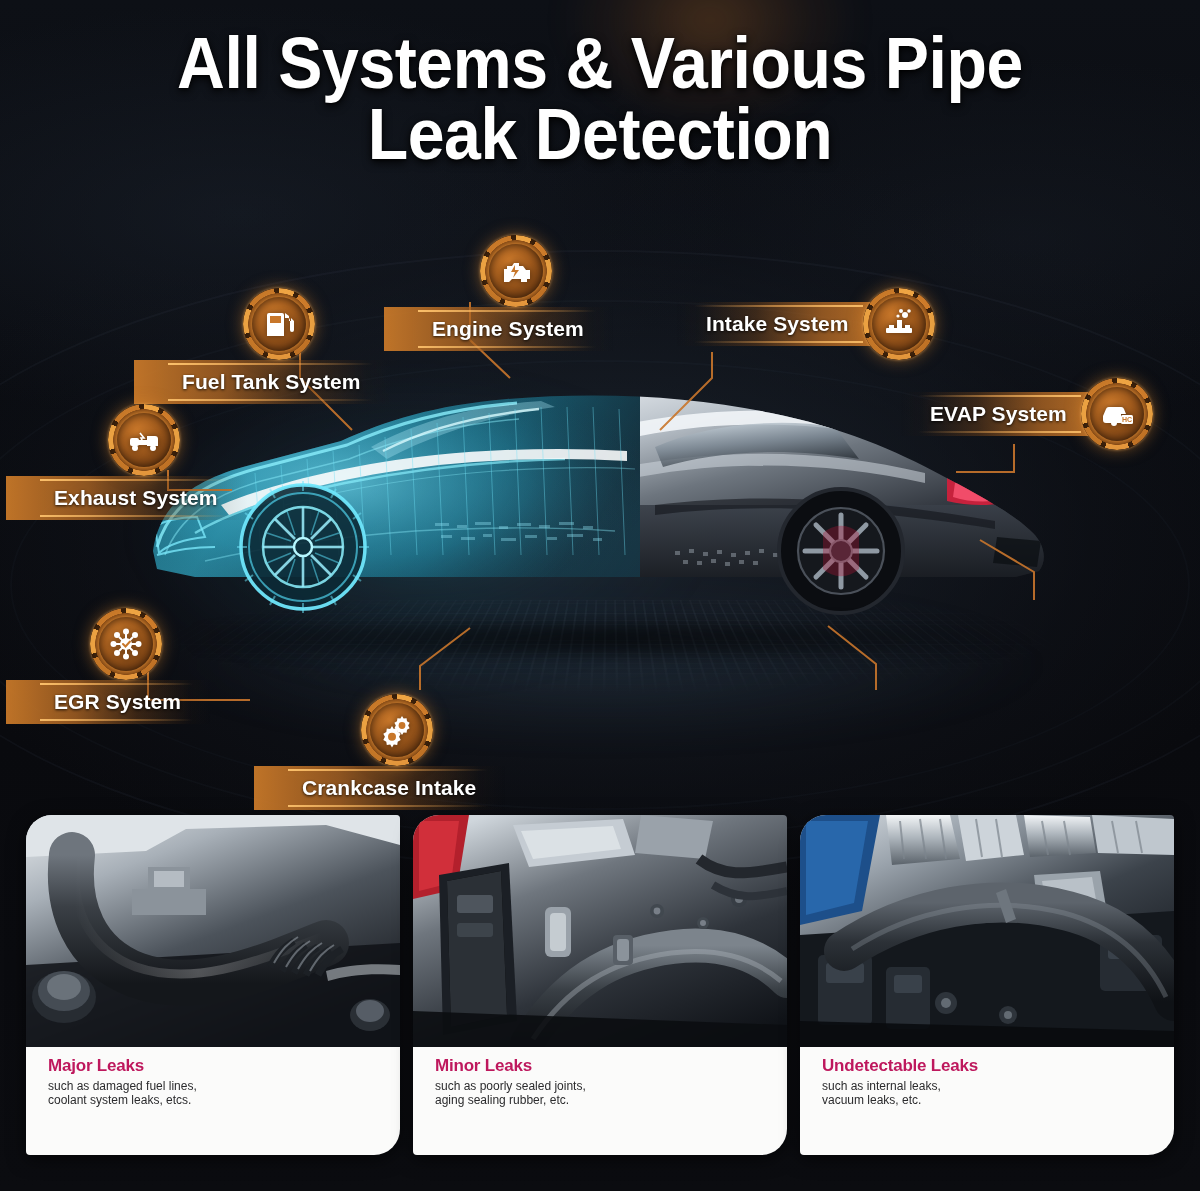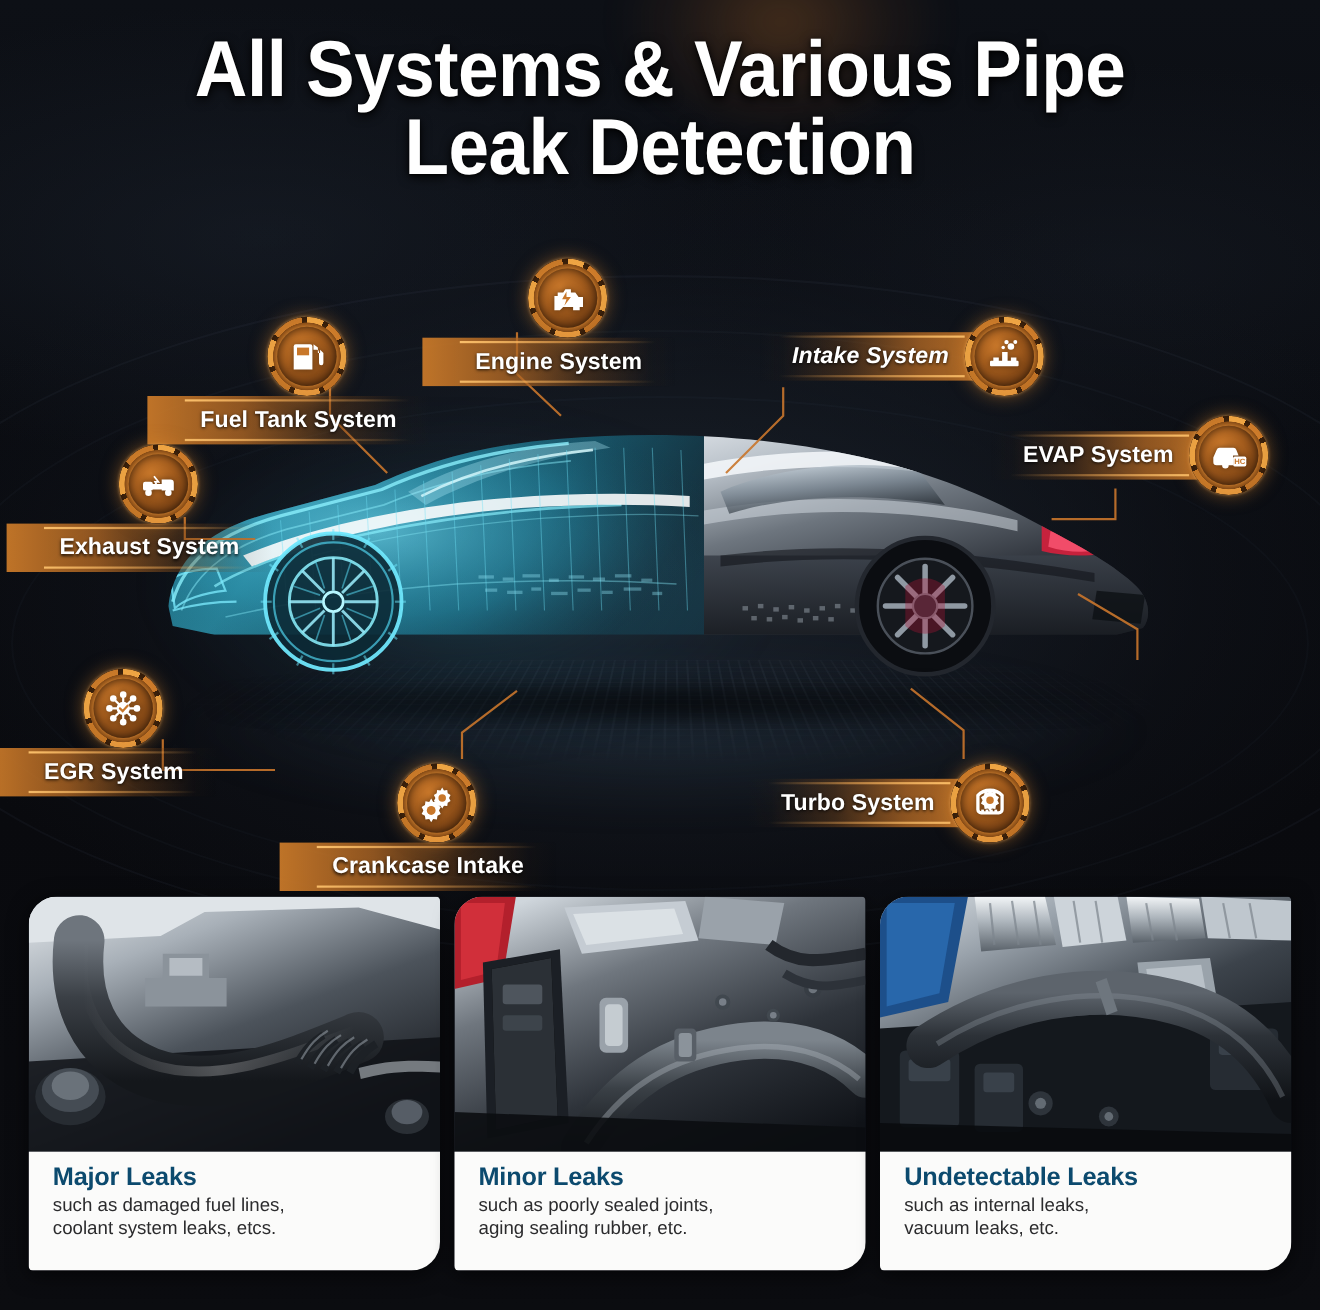--- a/index.html
+++ b/index.html
@@ -529,7 +529,7 @@
     <div class="badge-label">Fuel Tank System</div>
   </div>
 
-  <div class="badge right" style="left:690px; top:288px;font-style:italic;">
+  <div class="badge right" style="left:676px; top:288px;">
     <div class="badge-ring">
       <span class="badge-icon">
         <svg viewBox="0 0 36 36" fill="#ffffff">

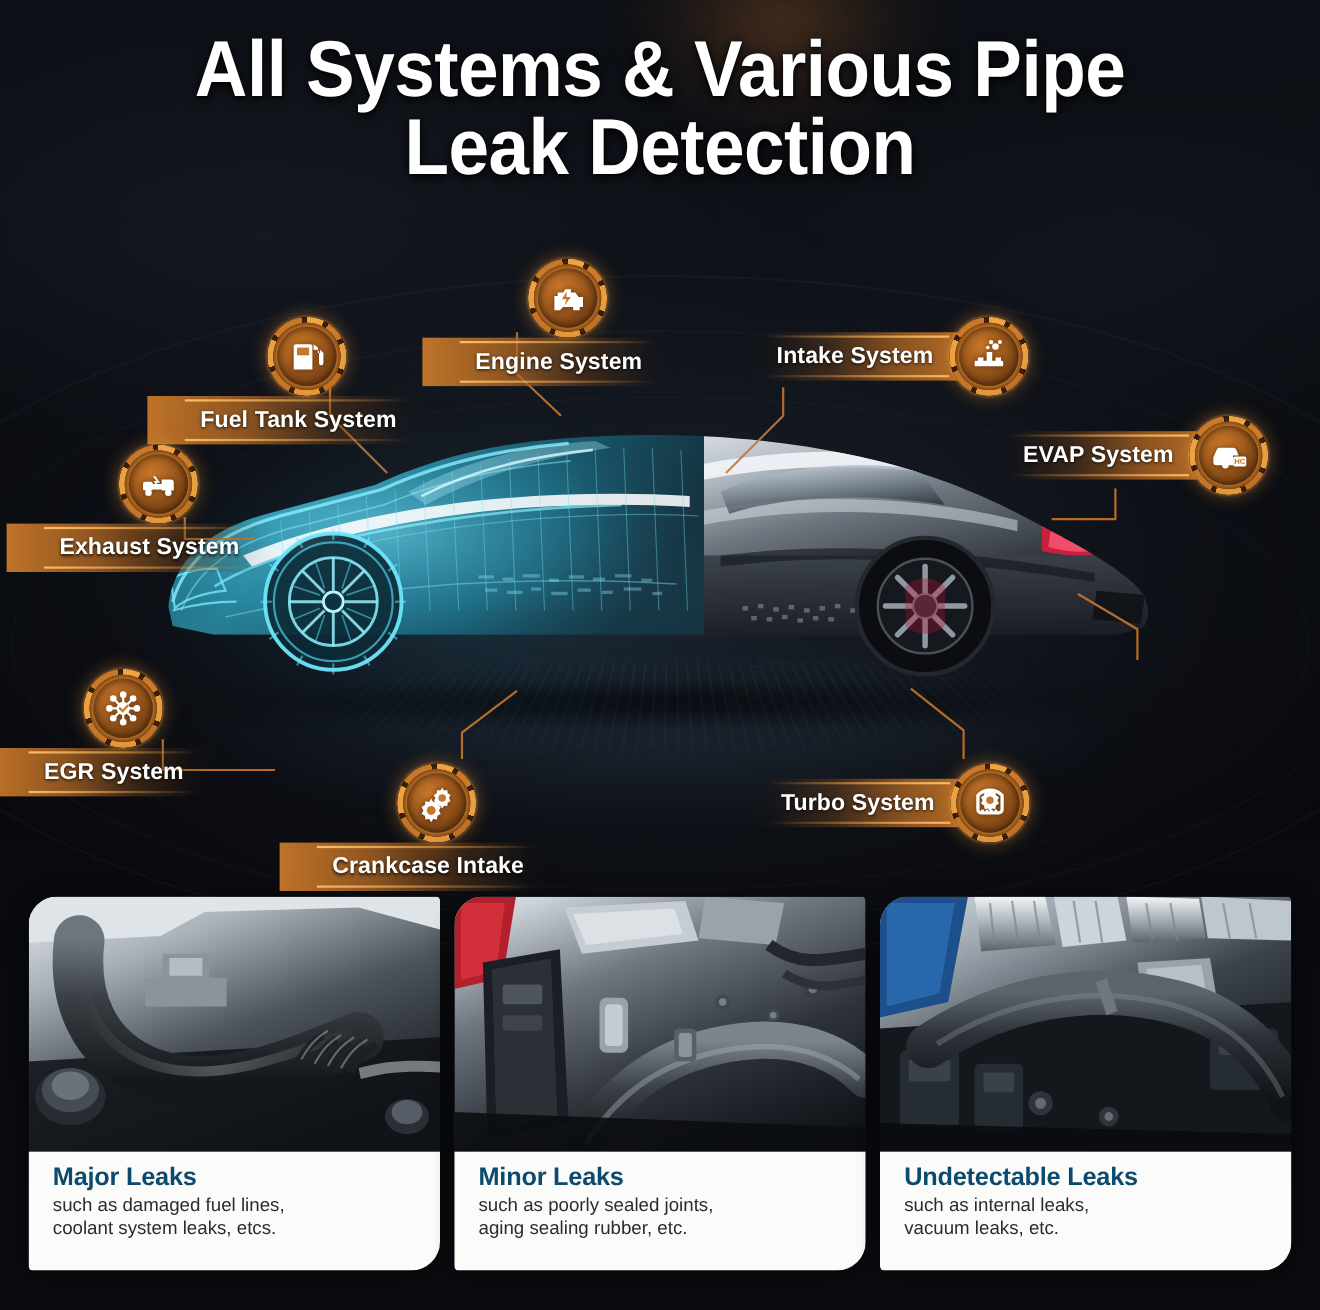--- a/index.html
+++ b/index.html
@@ -576,7 +576,7 @@
     <div class="badge-label">EVAP System</div>
   </div>
 
-  <div class="badge" style="left:26px; top:608px;justify-content:flex-end;">
+  <div class="badge" style="left:40px; top:608px;justify-content:flex-end;">
     <div class="badge-ring">
       <span class="badge-icon">
         <svg viewBox="0 0 36 36" fill="#ffffff">

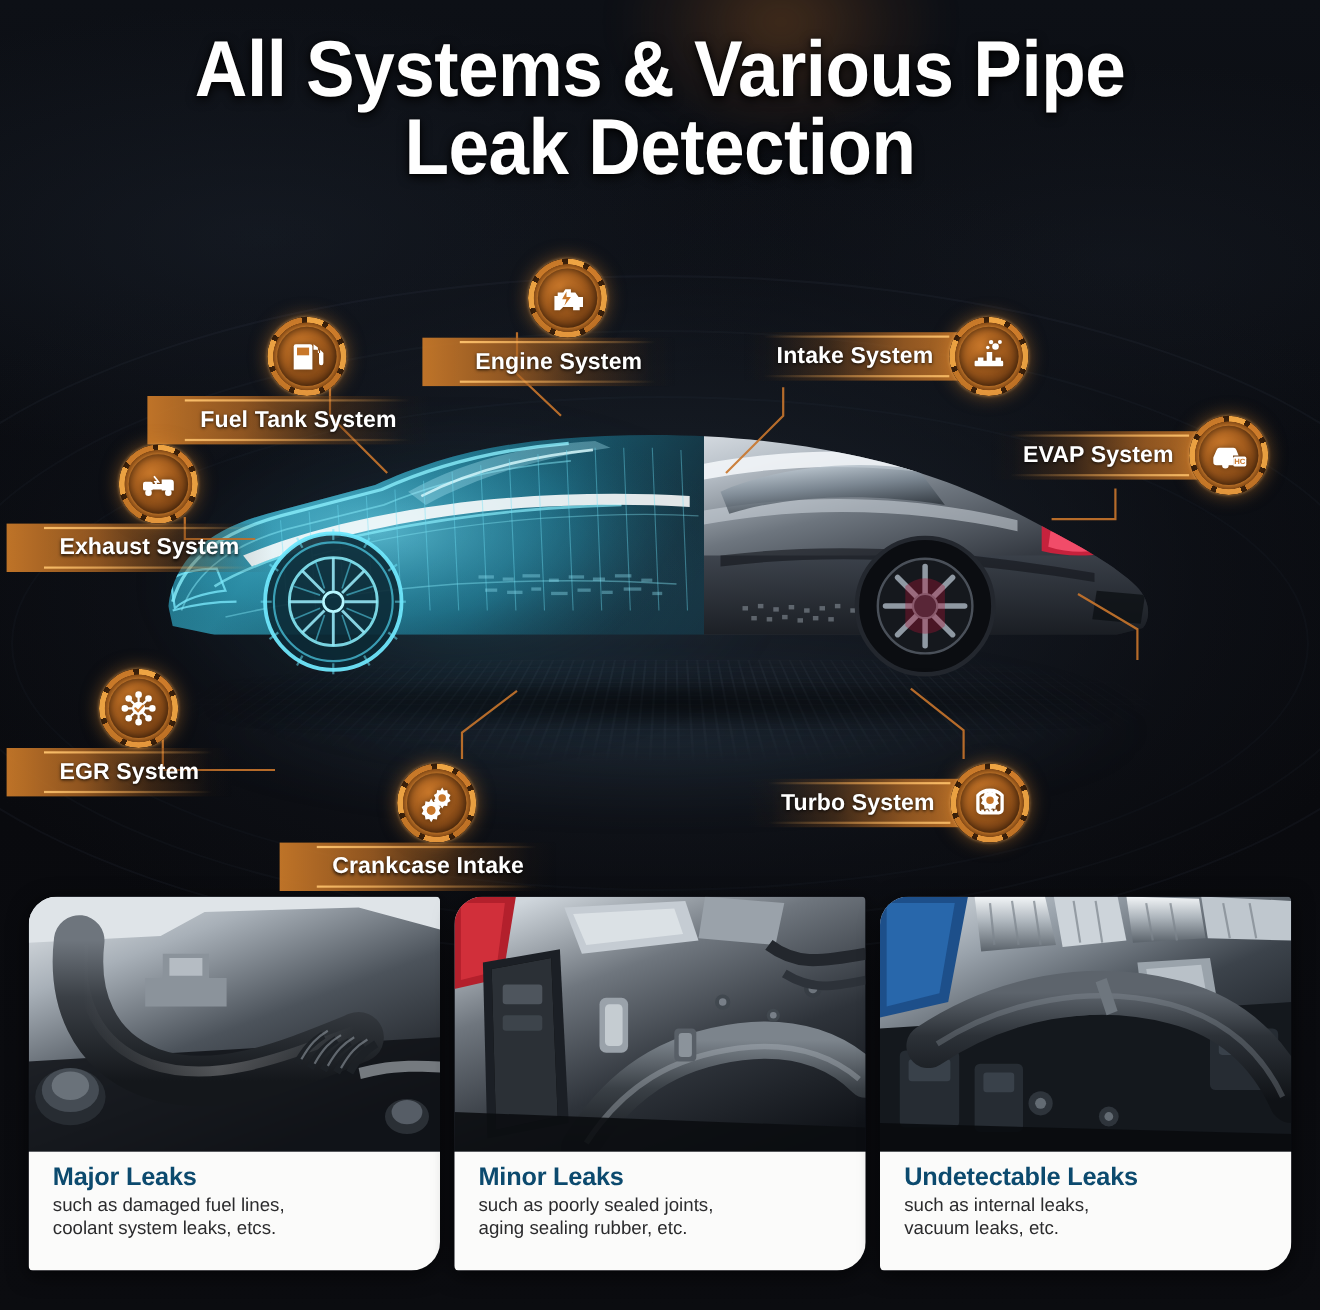--- a/index.html
+++ b/index.html
@@ -623,24 +623,6 @@
     <div class="badge-label">Crankcase Intake</div>
   </div>
 
-  <div class="badge right" style="left:680px; top:694px;">
-    <div class="badge-ring">
-      <span class="badge-icon">
-        <svg viewBox="0 0 36 36">
-          <path d="M7,11 a14,12 0 0 1 22,0 l0,13 a3,3 0 0 1 -3,3 h-16 a3,3 0 0 1 -3,-3 Z" fill="none" stroke="#ffffff" stroke-width="3" stroke-linejoin="round"></path>
-          <g fill="#ffffff">
-            <rect x="10" y="24" width="2.5" height="4"></rect>
-              <rect x="14" y="24" width="2.5" height="4"></rect>
-            <rect x="18" y="24" width="2.5" height="4"></rect>
-              <rect x="22" y="24" width="2.5" height="4"></rect>
-          </g>
-          <path d="M18,5.5 l1.7,2.8 3.2,-0.5 0.5,3.2 2.8,1.7 -1.5,2.9 1.5,2.9 -2.8,1.7 -0.5,3.2 -3.2,-0.5 -1.7,2.8 -1.7,-2.8 -3.2,0.5 -0.5,-3.2 -2.8,-1.7 1.5,-2.9 -1.5,-2.9 2.8,-1.7 0.5,-3.2 3.2,0.5 Z" fill="#ffffff"></path>
-          <circle cx="18" cy="15.6" r="3.4" fill="#c8772a"></circle>
-        </svg>
-      </span>
-    </div>
-    <div class="badge-label">Turbo System</div>
-  </div>
 
   <div class="cards">
 

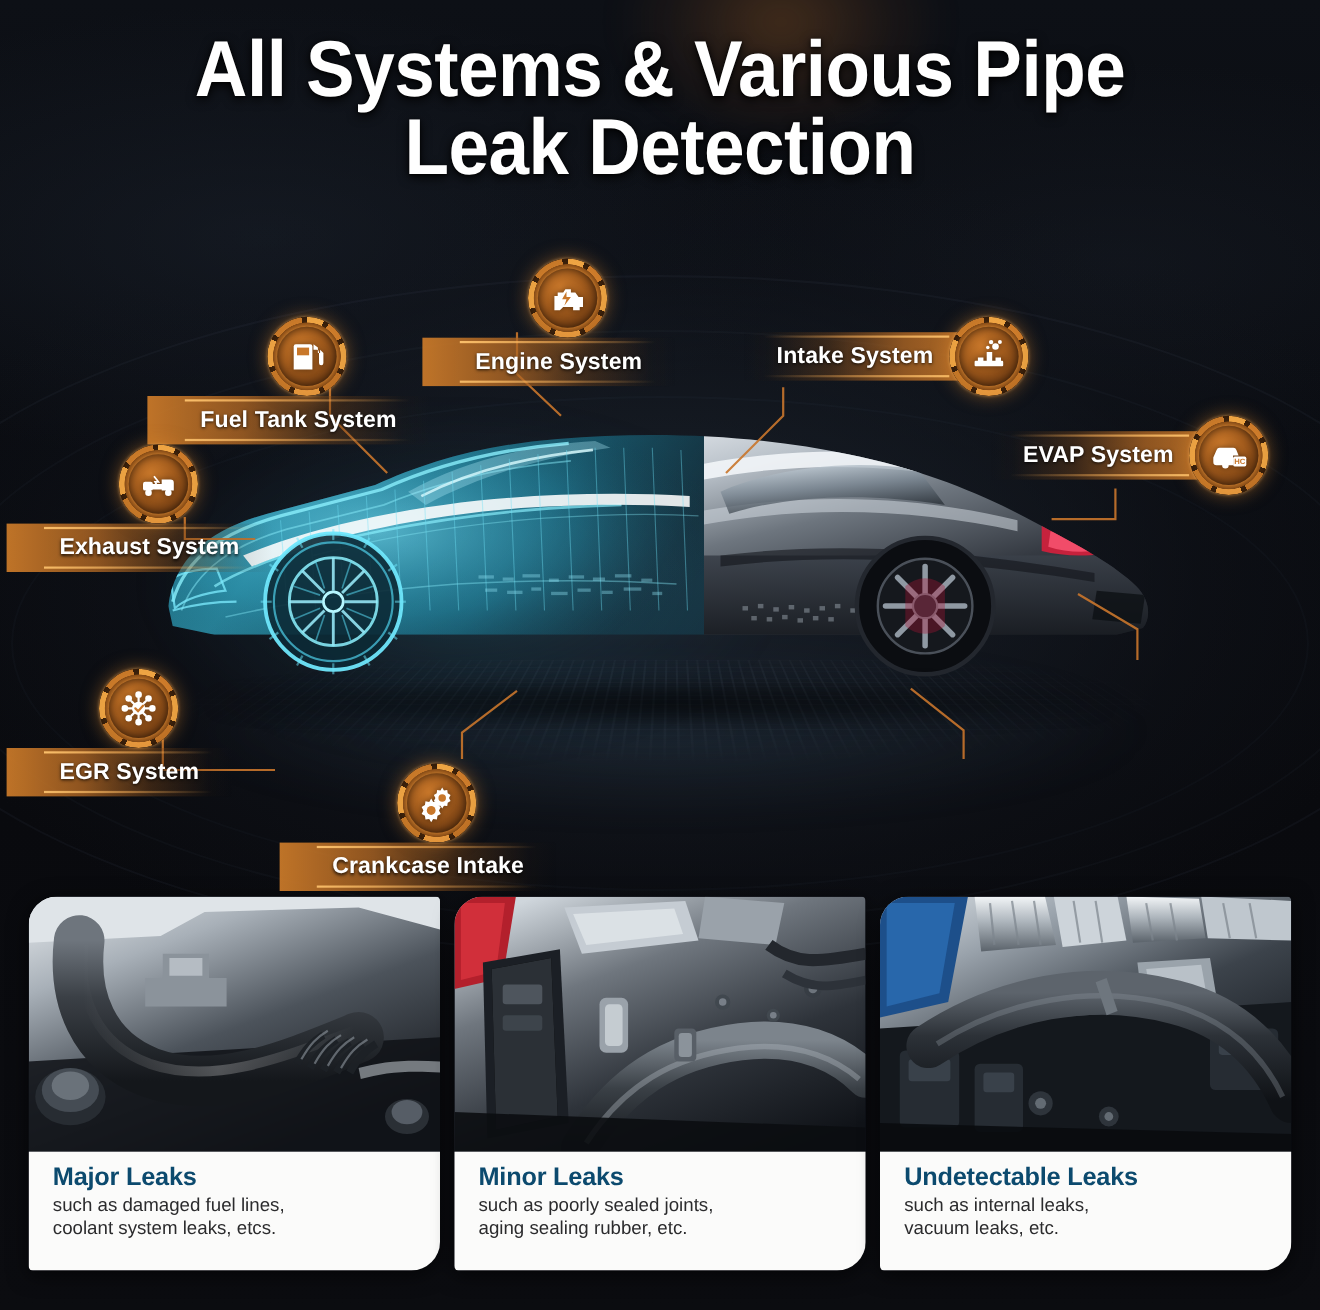--- a/index.html
+++ b/index.html
@@ -249,9 +249,9 @@
     padding: 9px 18px 0 22px;
   }
   .card-title {
-    font-size: 23px;
+    font-size: 17px;
     font-weight: 700;
-    color: #0c4a6e;
+    color: #be185d;
     line-height: 1.18;
     letter-spacing: -0.2px;
   }

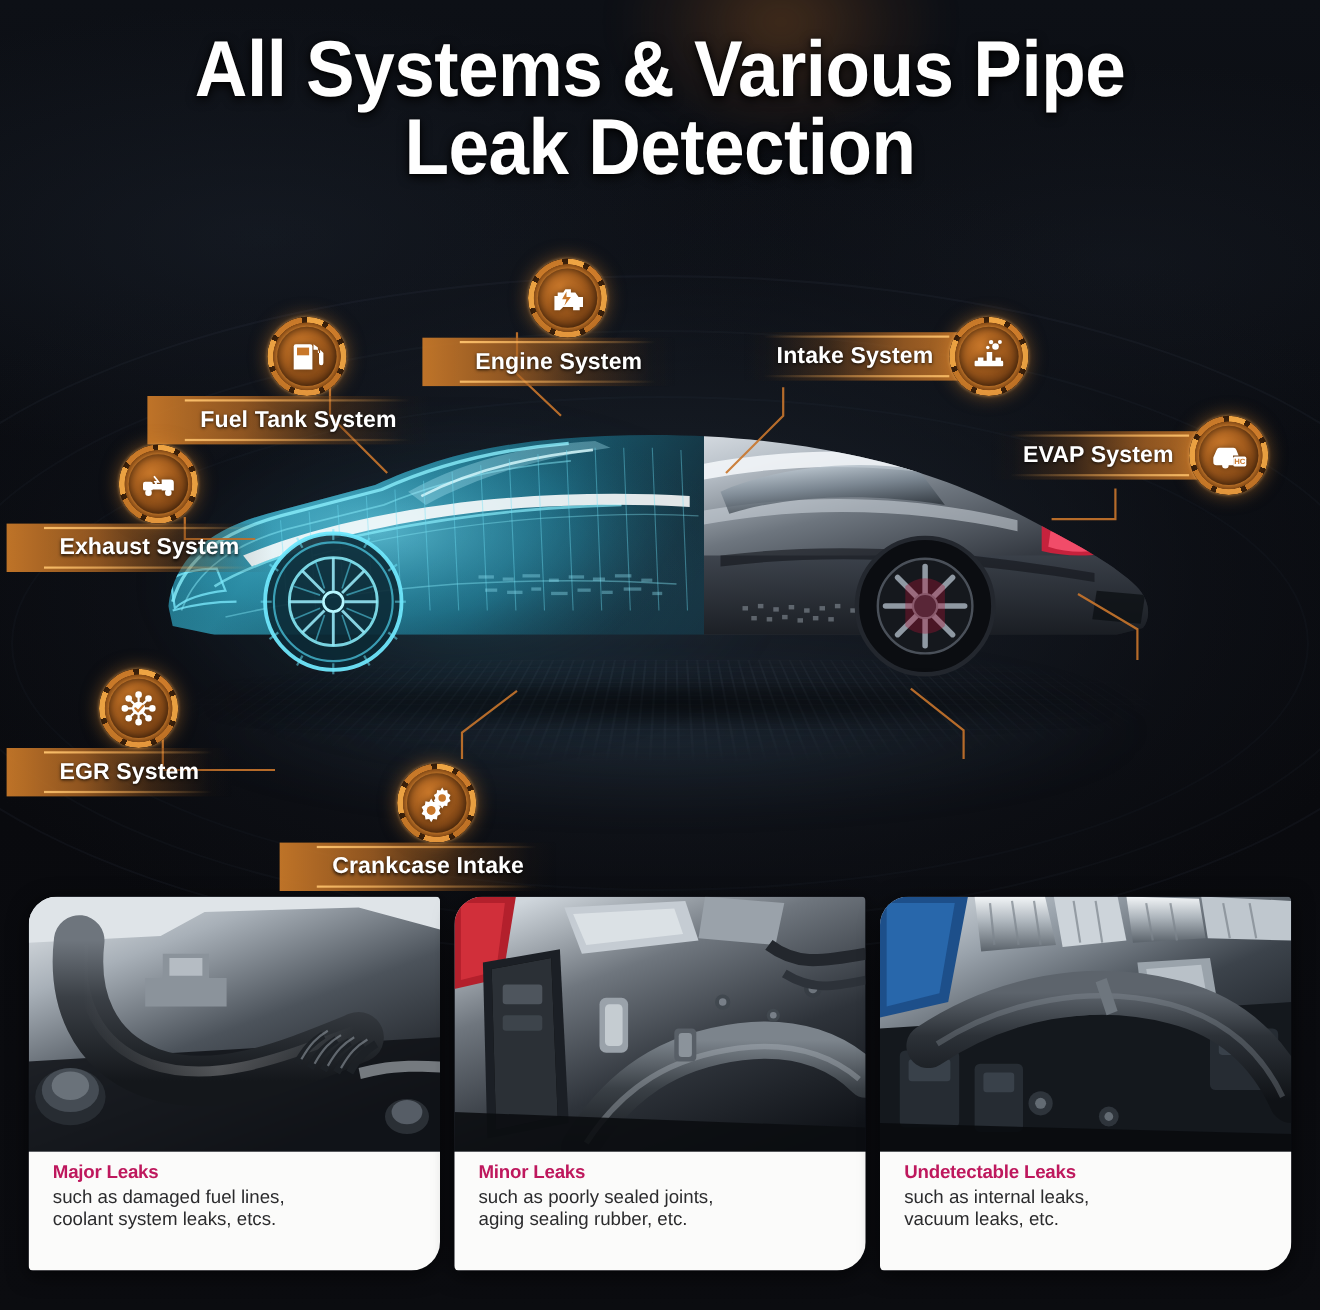--- a/index.html
+++ b/index.html
@@ -257,7 +257,7 @@
   }
   .card-desc {
     margin-top: 3px;
-    font-size: 17px;
+    font-size: 12px;
     line-height: 1.2;
     color: #2b2b2d;
     white-space: pre-line;

